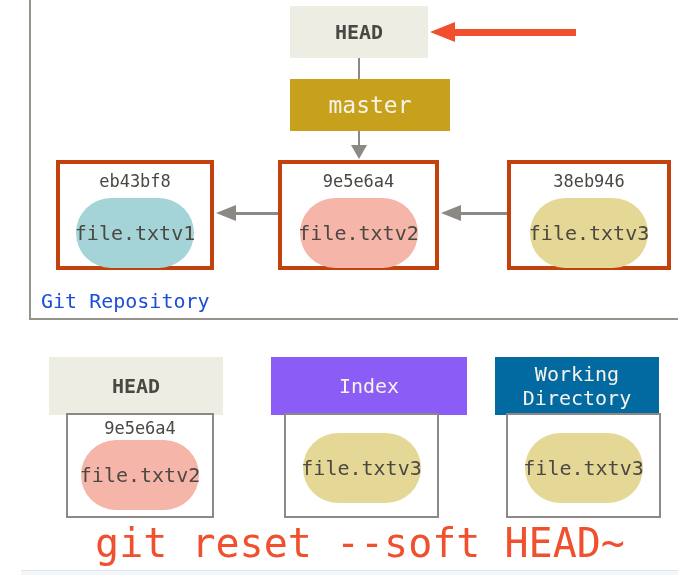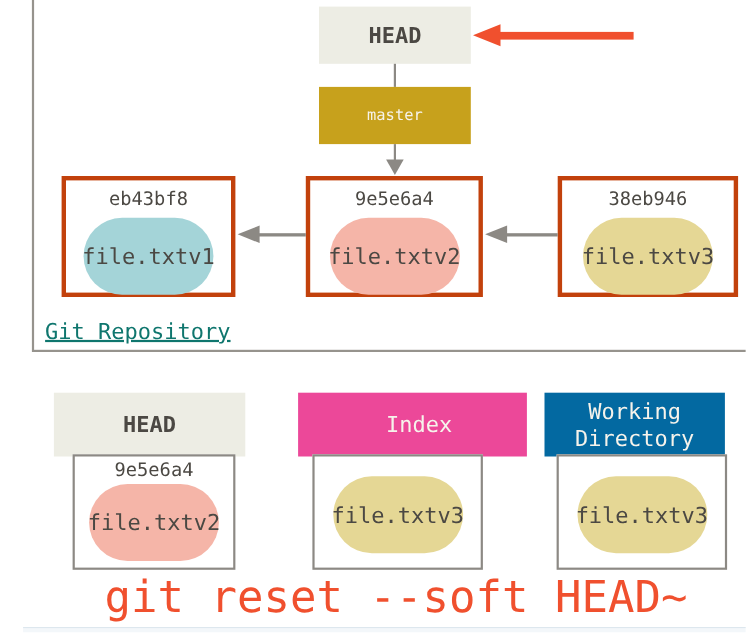--- a/index.html
+++ b/index.html
@@ -27,9 +27,9 @@
     font-size:20px; font-weight:bold; color:#4b4843;
   }
   .master-box {
-    left:269px; top:79px; width:138px; height:52px; background:#C7A11C;
+    left:269px; top:79px; width:160px; height:52px; background:#C7A11C;
     display:flex; align-items:center; justify-content:center;
-    font-size:14px; color:#F6F3EB;
+    font-size:23px; color:#F6F3EB;
   }
   .vline { width:2px; background:#8c8984; }
   .down-head {

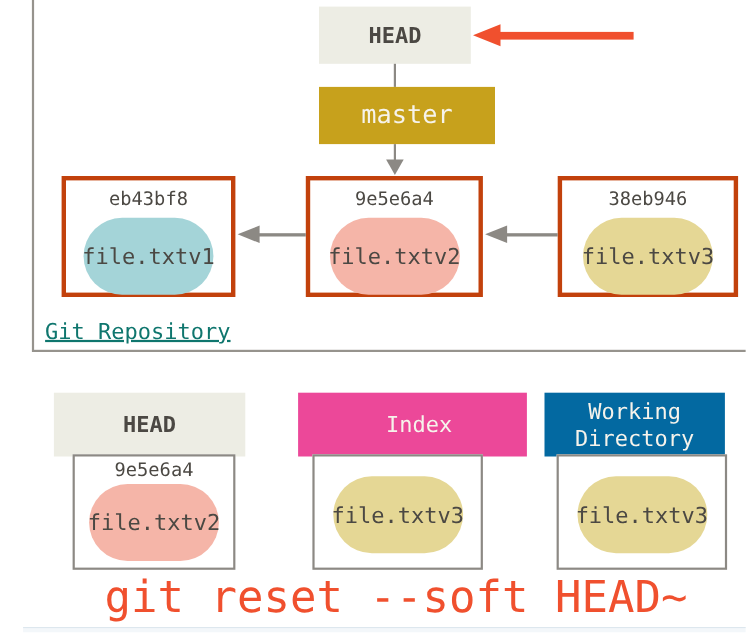--- a/index.html
+++ b/index.html
@@ -17,7 +17,7 @@
   }
   .repo-label {
     position:absolute; left:10px; bottom:5px;
-    font-size:20px; color:#0f766e; white-space:nowrap;text-decoration:underline;
+    font-size:20px; color:#1d4ed8; white-space:nowrap;
   }
 
   

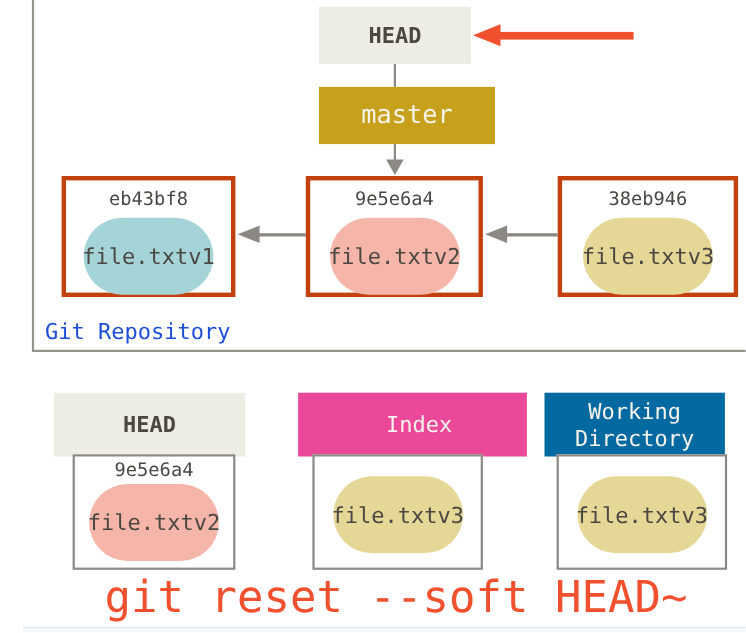--- a/index.html
+++ b/index.html
@@ -152,7 +152,7 @@
     </div>
   </div>
 
-  <div class="abs area-header" style="left:250px; width:196px; background:#ec4899; color:#F6F3EB;padding-left:12px;">
+  <div class="abs area-header" style="left:250px; width:196px; background:#8b5cf6; color:#F6F3EB;">
     <span>Index</span>
   </div>
   <div class="abs area-box" style="left:263px; width:155px;">

